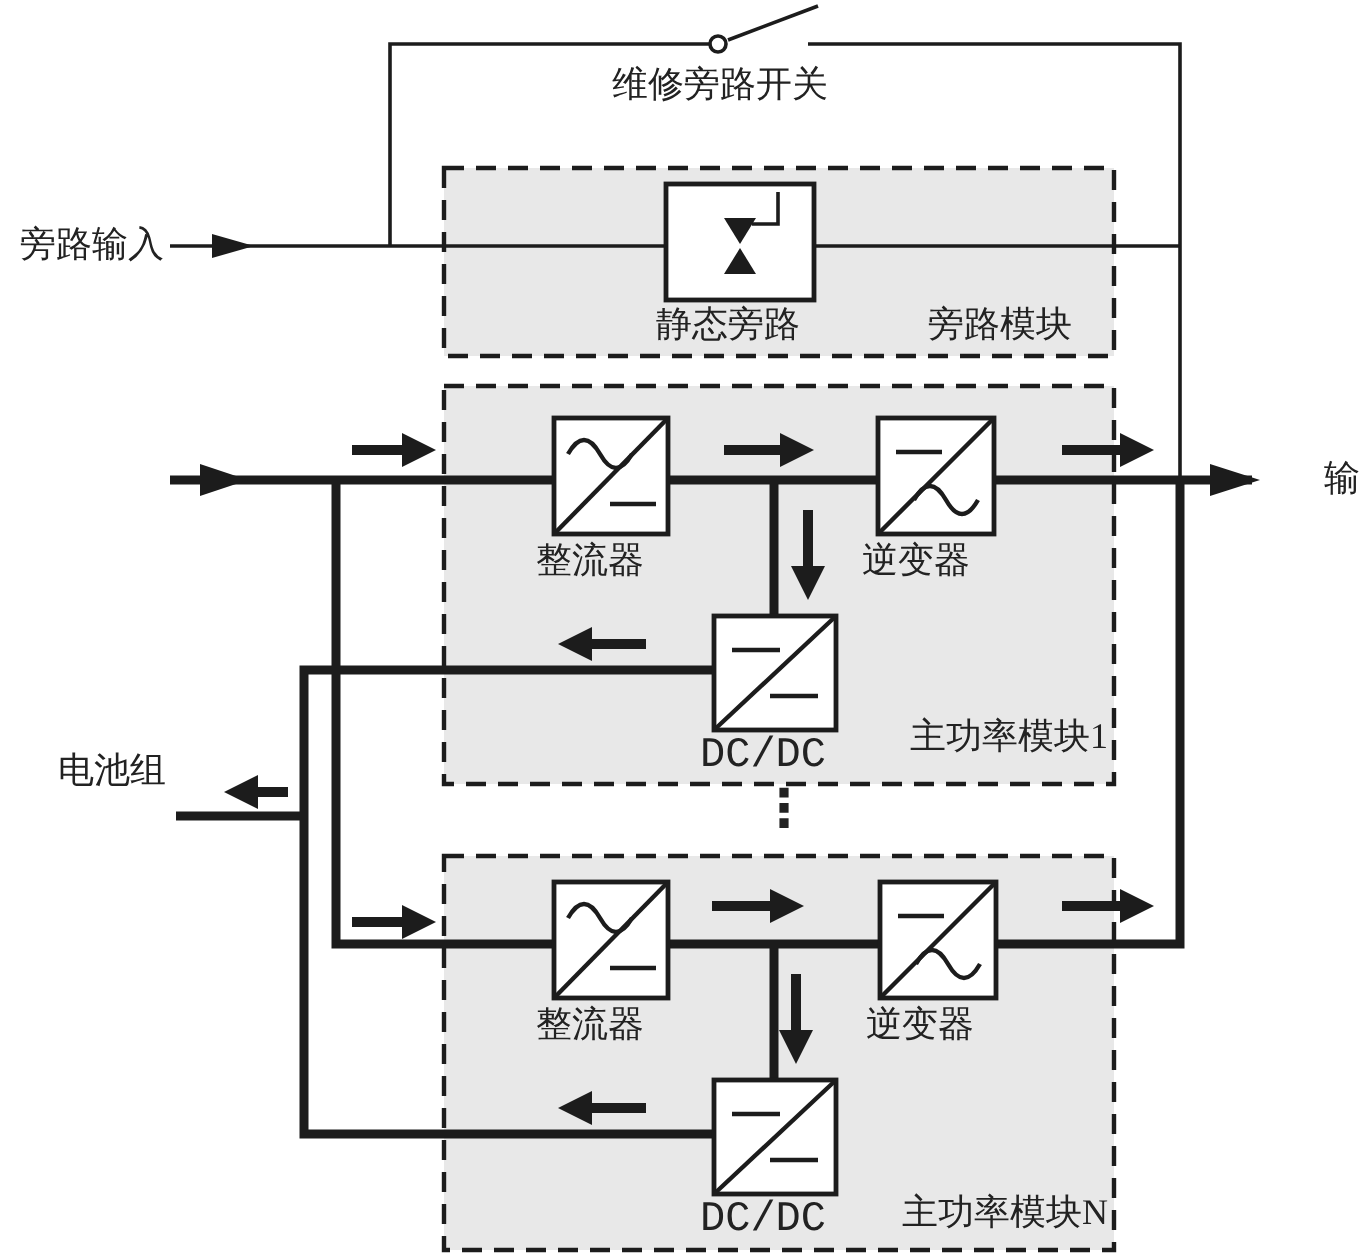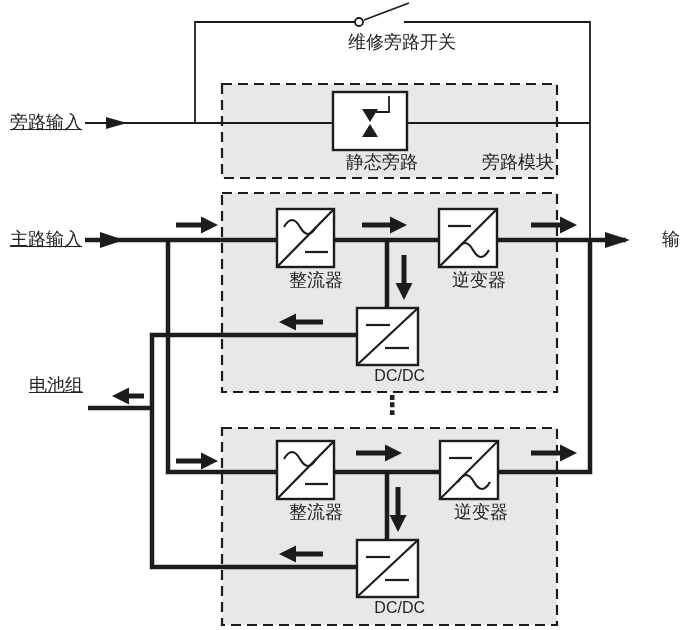--- a/index.html
+++ b/index.html
@@ -25,7 +25,7 @@
   .node{fill:var(--component-fill);stroke:var(--line);stroke-width:1.8;}
   
   .lbl{position:absolute;color:var(--text);font-size:18px;line-height:1.2;white-space:nowrap;}
-  .c{text-align:right;}
+  .c{text-align:left;}
   .r{text-align:right;text-decoration:underline;}
   .sans{font-family:Liberation Sans, sans-serif;font-size:16px;}
   .dots{font-family:"DejaVu Sans",sans-serif;font-size:26px;font-weight:bold;line-height:0.9;}

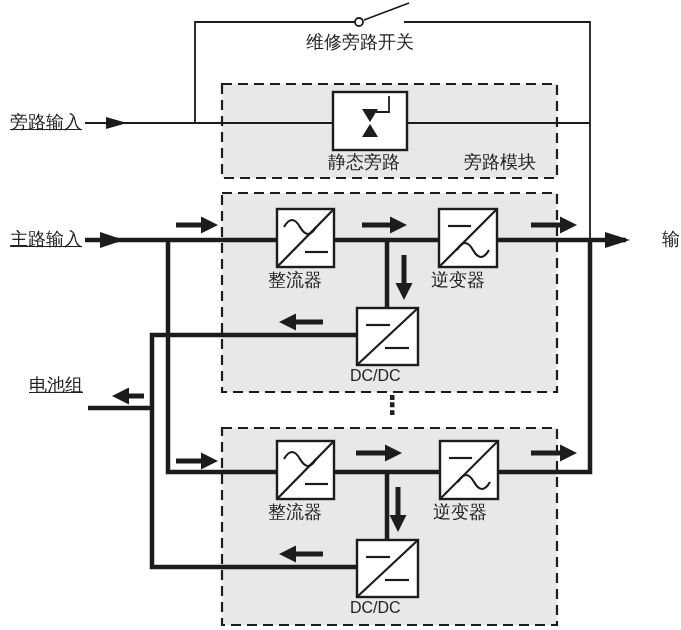--- a/index.html
+++ b/index.html
@@ -26,7 +26,7 @@
   
   .lbl{position:absolute;color:var(--text);font-size:18px;line-height:1.2;white-space:nowrap;}
   .c{text-align:left;}
-  .r{text-align:right;text-decoration:underline;}
+  .r{text-align:right;}
   .sans{font-family:Liberation Sans, sans-serif;font-size:16px;}
   .dots{font-family:"DejaVu Sans",sans-serif;font-size:26px;font-weight:bold;line-height:0.9;}
 </style>

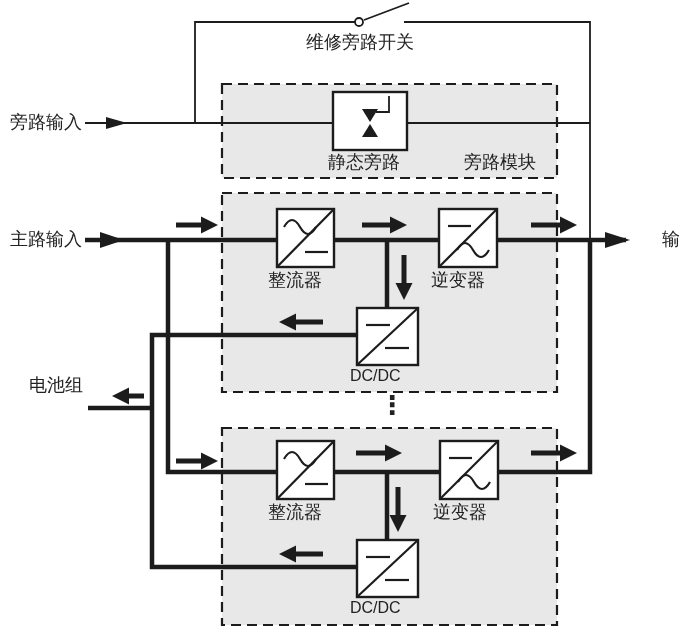--- a/index.html
+++ b/index.html
@@ -170,7 +170,6 @@
   <div class="lbl r" style="left:2px;top:112px;width:80px;">旁路输入</div>
   <div class="lbl c" style="left:328px;top:152px;width:90px;">静态旁路</div>
   <div class="lbl c" style="left:464px;top:152px;width:90px;">旁路模块</div>
-  <div class="lbl r" style="left:2px;top:229px;width:80px;">主路输入</div>
   <div class="lbl c" style="left:268px;top:270px;width:75px;">整流器</div>
   <div class="lbl c" style="left:431px;top:270px;width:75px;">逆变器</div>
   <div class="lbl c sans" style="left:350px;top:366px;width:75px;">DC/DC</div>

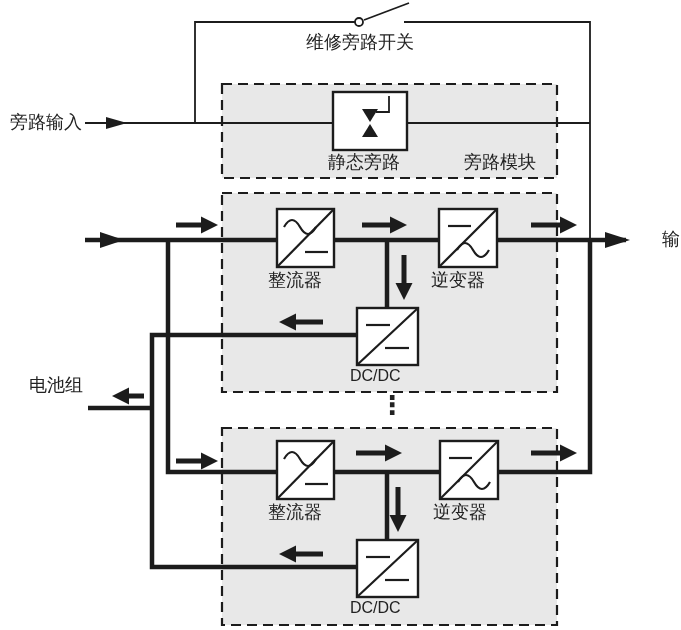--- a/index.html
+++ b/index.html
@@ -27,7 +27,7 @@
   .lbl{position:absolute;color:var(--text);font-size:18px;line-height:1.2;white-space:nowrap;}
   .c{text-align:left;}
   .r{text-align:right;}
-  .sans{font-family:Liberation Sans, sans-serif;font-size:16px;}
+  .sans{font-family:Liberation Mono, monospace;font-size:21px;}
   .dots{font-family:"DejaVu Sans",sans-serif;font-size:26px;font-weight:bold;line-height:0.9;}
 </style>
 </head>

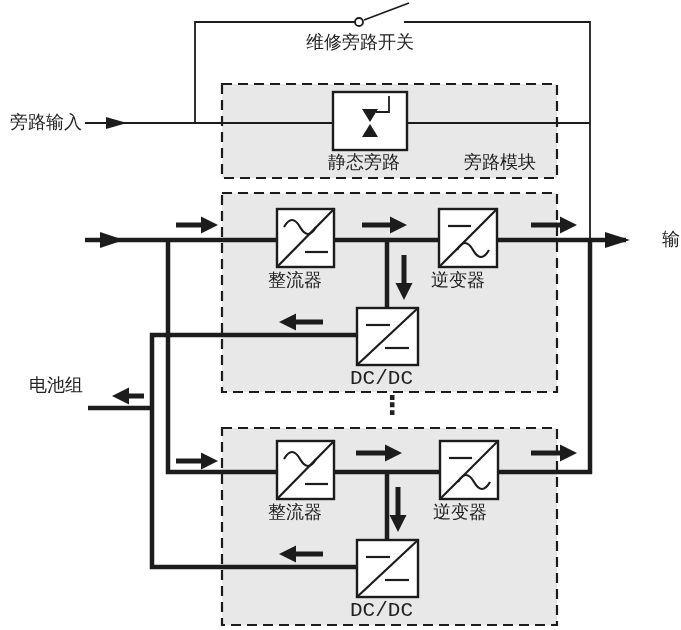--- a/index.html
+++ b/index.html
@@ -173,6 +173,7 @@
   <div class="lbl c" style="left:268px;top:270px;width:75px;">整流器</div>
   <div class="lbl c" style="left:431px;top:270px;width:75px;">逆变器</div>
   <div class="lbl c sans" style="left:350px;top:366px;width:75px;">DC/DC</div>
+  <div class="lbl r" style="left:436px;top:358px;width:118px;">主功率模块1</div>
   <div class="lbl r" style="left:18px;top:375px;width:65px;">电池组</div>
   <div class="lbl c dots" style="left:379px;top:394px;width:18px;">⋮</div>
   <div class="lbl c" style="left:268px;top:502px;width:75px;">整流器</div>

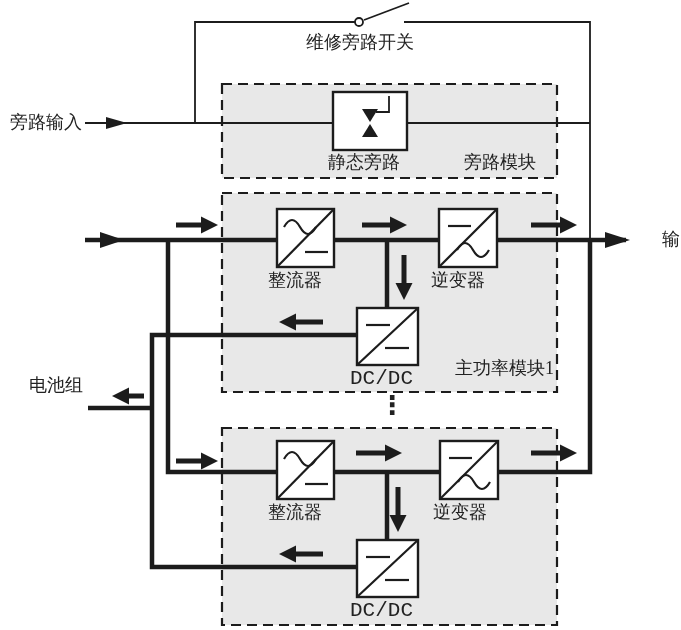--- a/index.html
+++ b/index.html
@@ -179,6 +179,7 @@
   <div class="lbl c" style="left:268px;top:502px;width:75px;">整流器</div>
   <div class="lbl c" style="left:433px;top:502px;width:75px;">逆变器</div>
   <div class="lbl c sans" style="left:350px;top:598px;width:75px;">DC/DC</div>
+  <div class="lbl r" style="left:434px;top:596px;width:120px;">主功率模块N</div>
   <div class="lbl" style="left:662px;top:229px;width:44px;">输出</div>
 
 </div>

